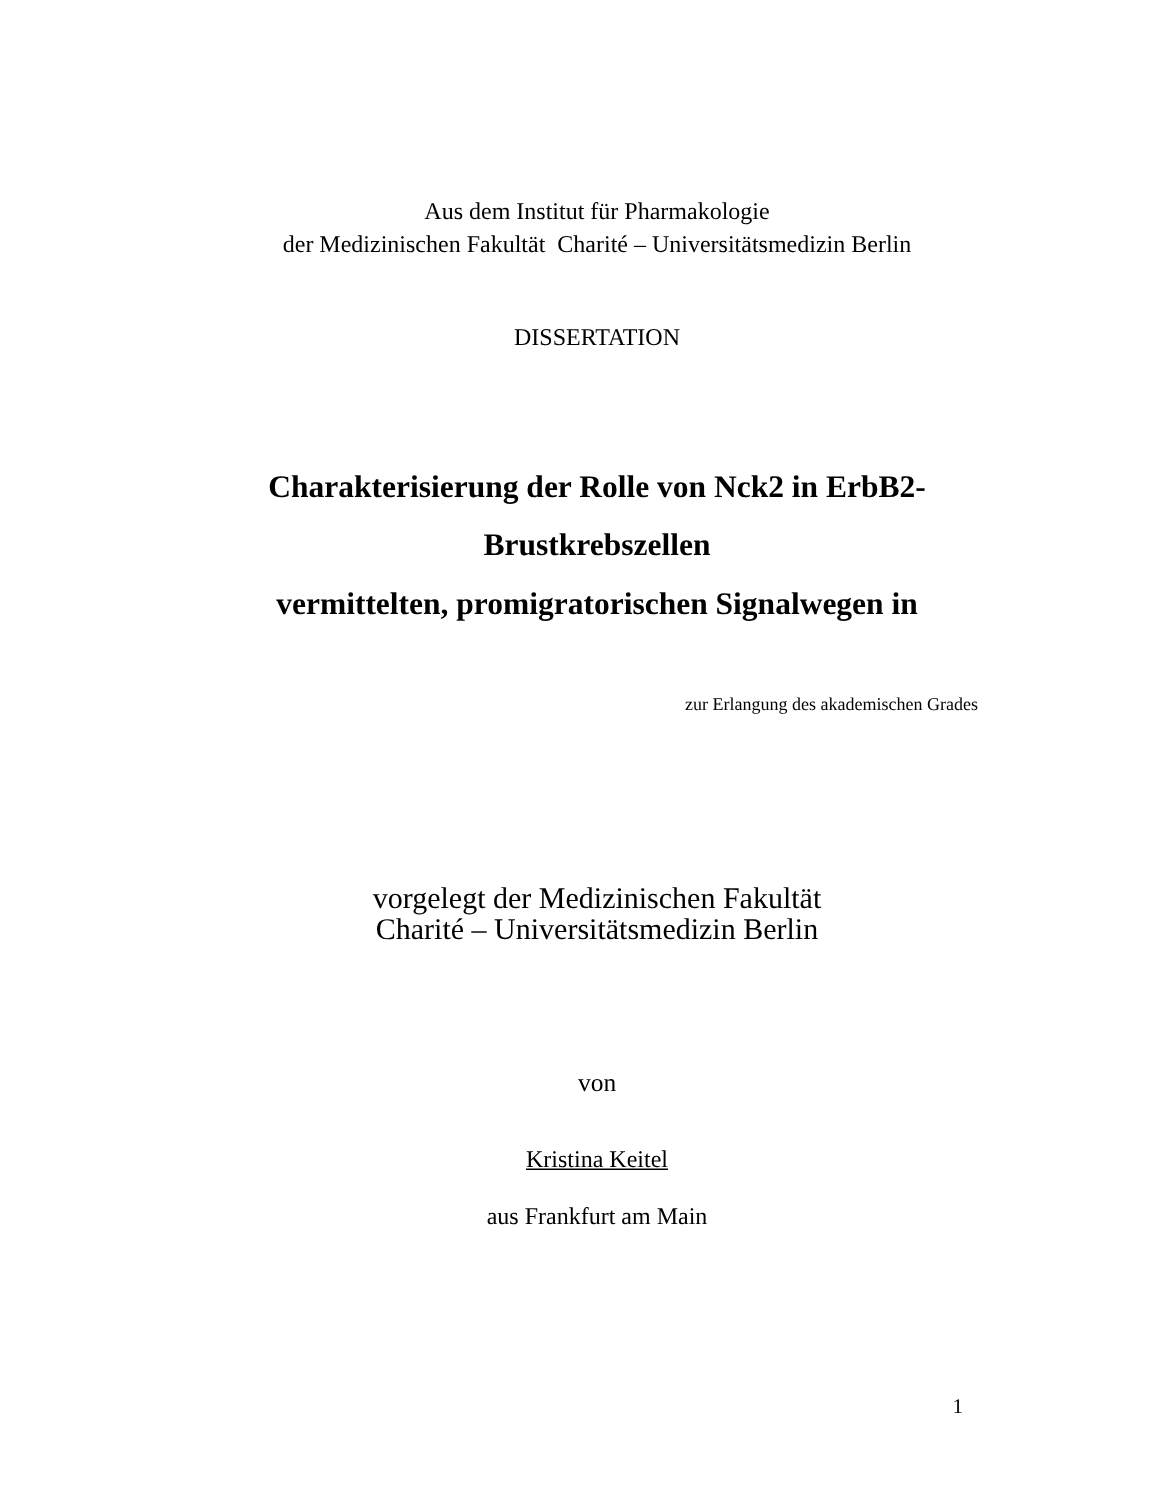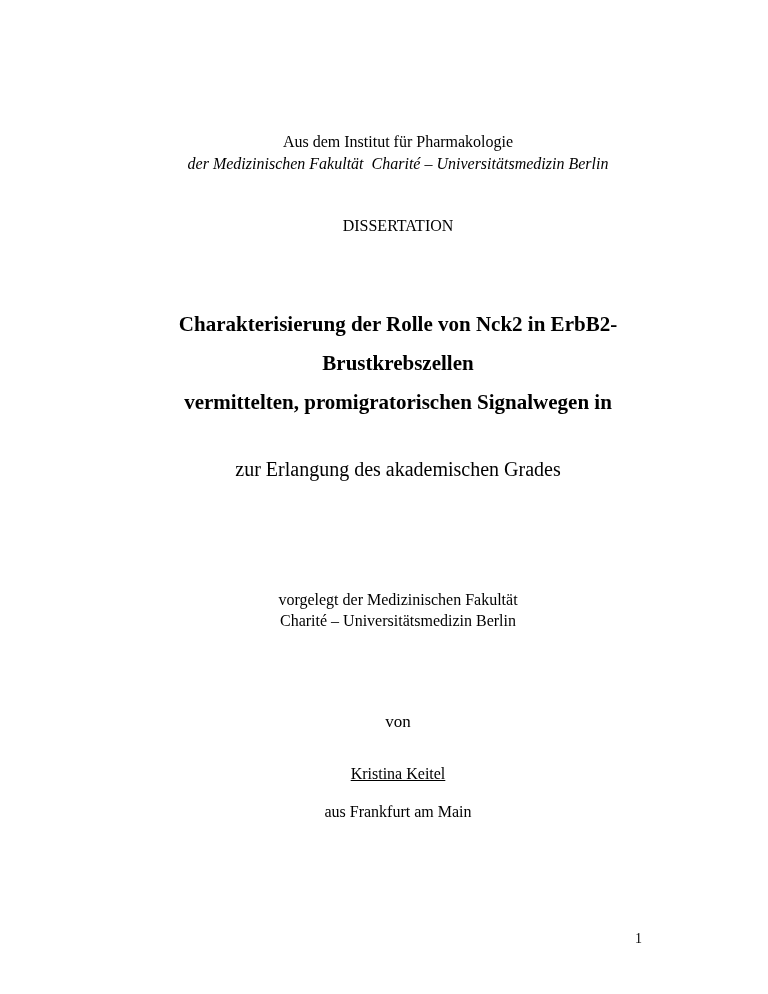--- a/index.html
+++ b/index.html
@@ -34,7 +34,7 @@
     font-size: 16px;
     line-height: 22px;
   }
-  .institute .line2 { white-space: pre-wrap; font-style: italic; }
+  .institute .line2 { white-space: pre-wrap; }
 
   .dissertation {
     top: 216px;

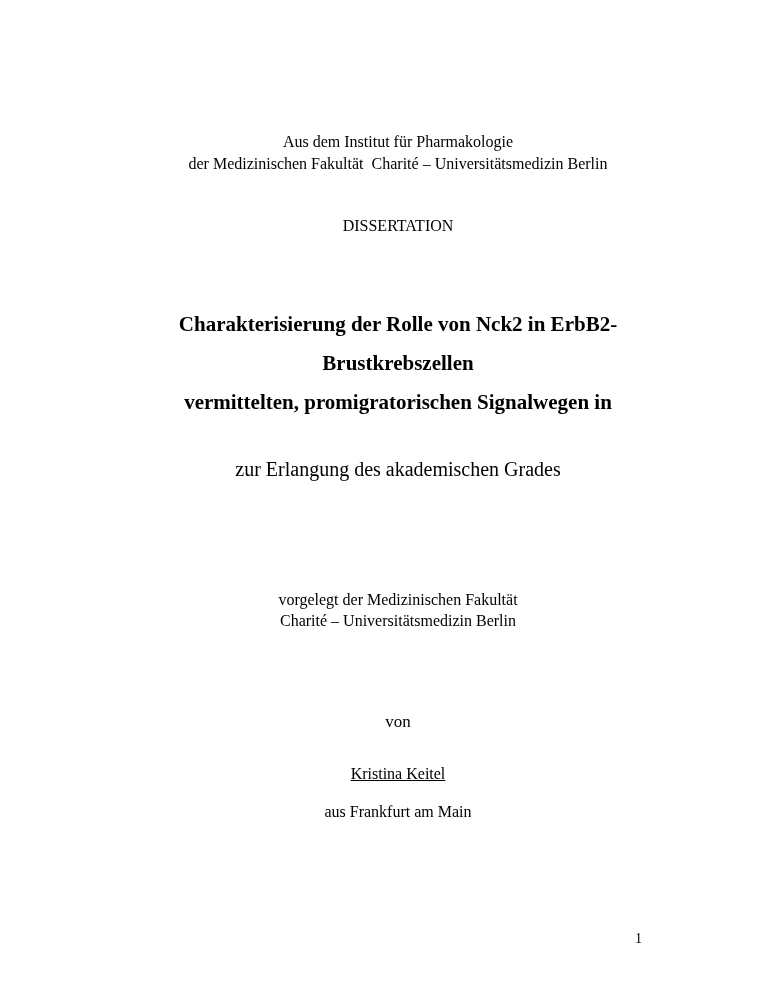--- a/index.html
+++ b/index.html
@@ -51,8 +51,9 @@
 
   .degree {
     top: 459px;
-    font-size: 20px;
+    font-size: 12px;
     line-height: 21px;
+    text-align: right;
   }
 
   .submitted {

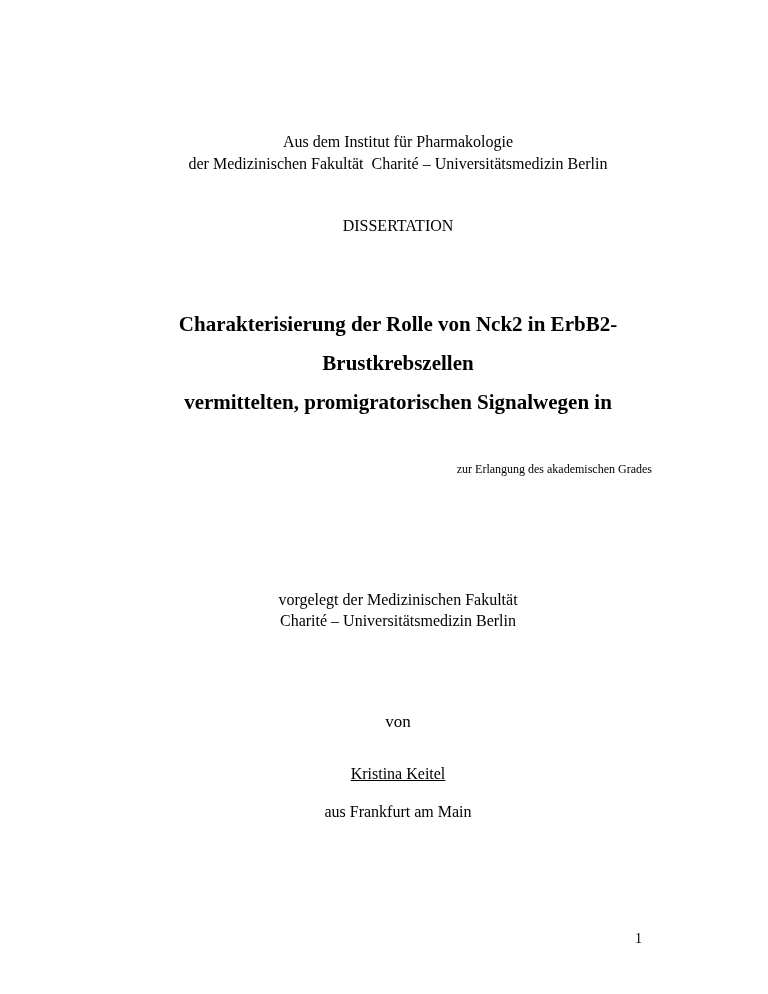--- a/index.html
+++ b/index.html
@@ -58,7 +58,7 @@
 
   .submitted {
     top: 589px;
-    font-size: 16px;
+    font-size: 20px;
     line-height: 21px;
   }
 

